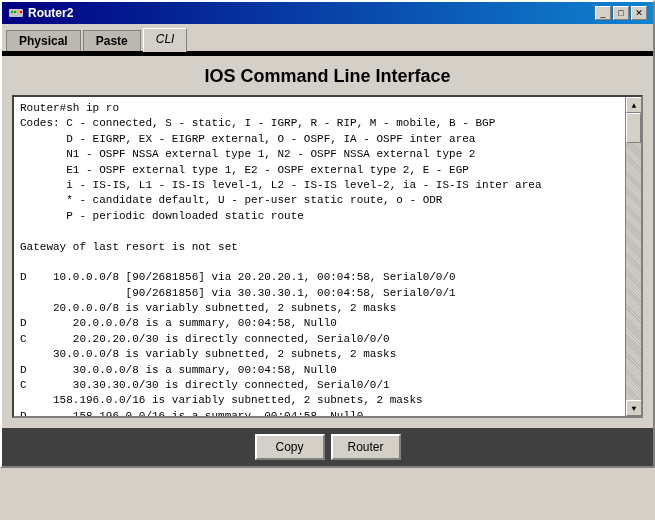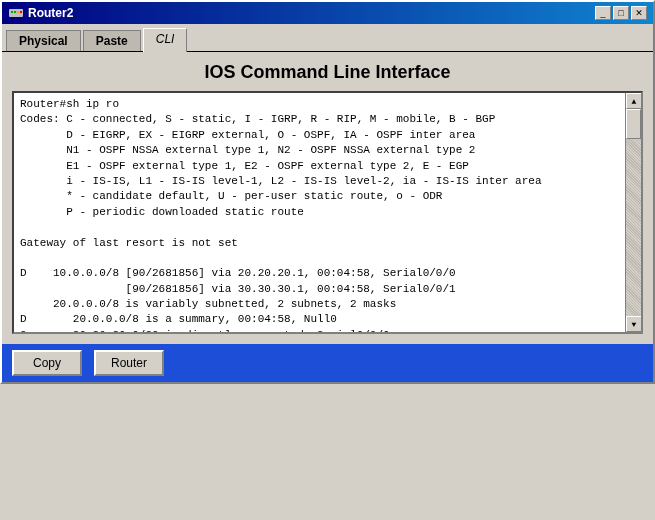--- a/index.html
+++ b/index.html
@@ -15,8 +15,8 @@
 
     .window {
       width: 655px;
-      height: 384px;
-      background: #1d4ed8;
+      height: 468px;
+      background: #404040;
       border: 2px solid #808080;
       border-top-color: #ffffff;
       border-left-color: #ffffff;

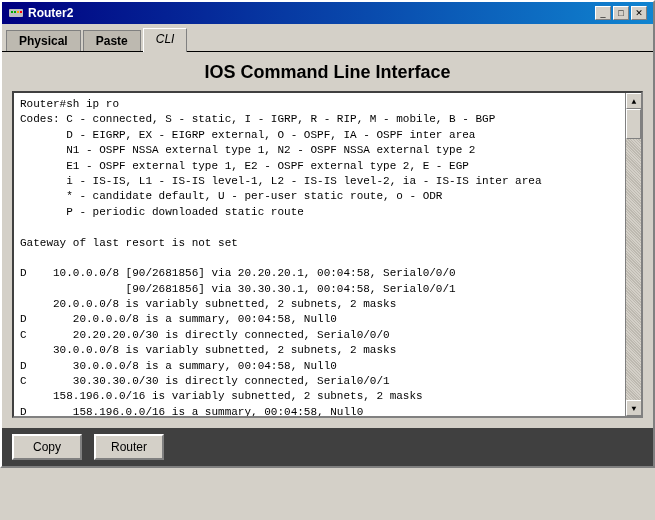--- a/index.html
+++ b/index.html
@@ -115,7 +115,7 @@
     .content-area {
       flex: 1;
       background: #d4d0c8;
-      border-top: 1px solid #000000;
+      border-top: 5px solid #000000;
       padding: 10px;
       display: flex;
       flex-direction: column;

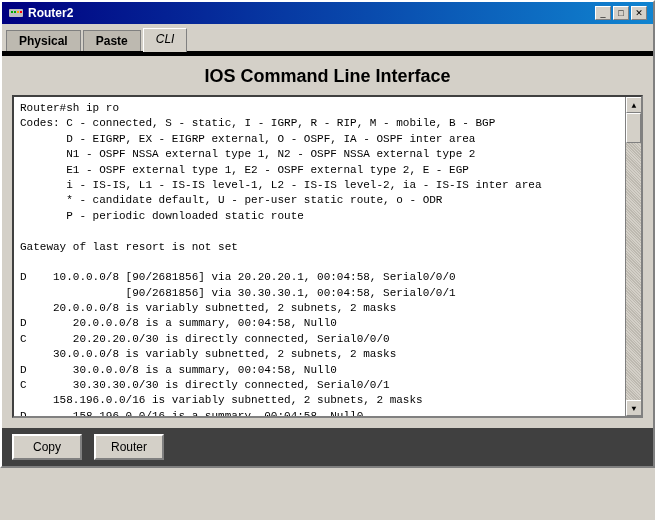--- a/index.html
+++ b/index.html
@@ -170,9 +170,9 @@
 
     .bottom-bar {
       display: flex;
-      justify-content: flex-start;
+      justify-content: center;
       padding: 6px 10px;
-      gap: 12px;
+      gap: 6px;
       flex-shrink: 0;
     }
 

